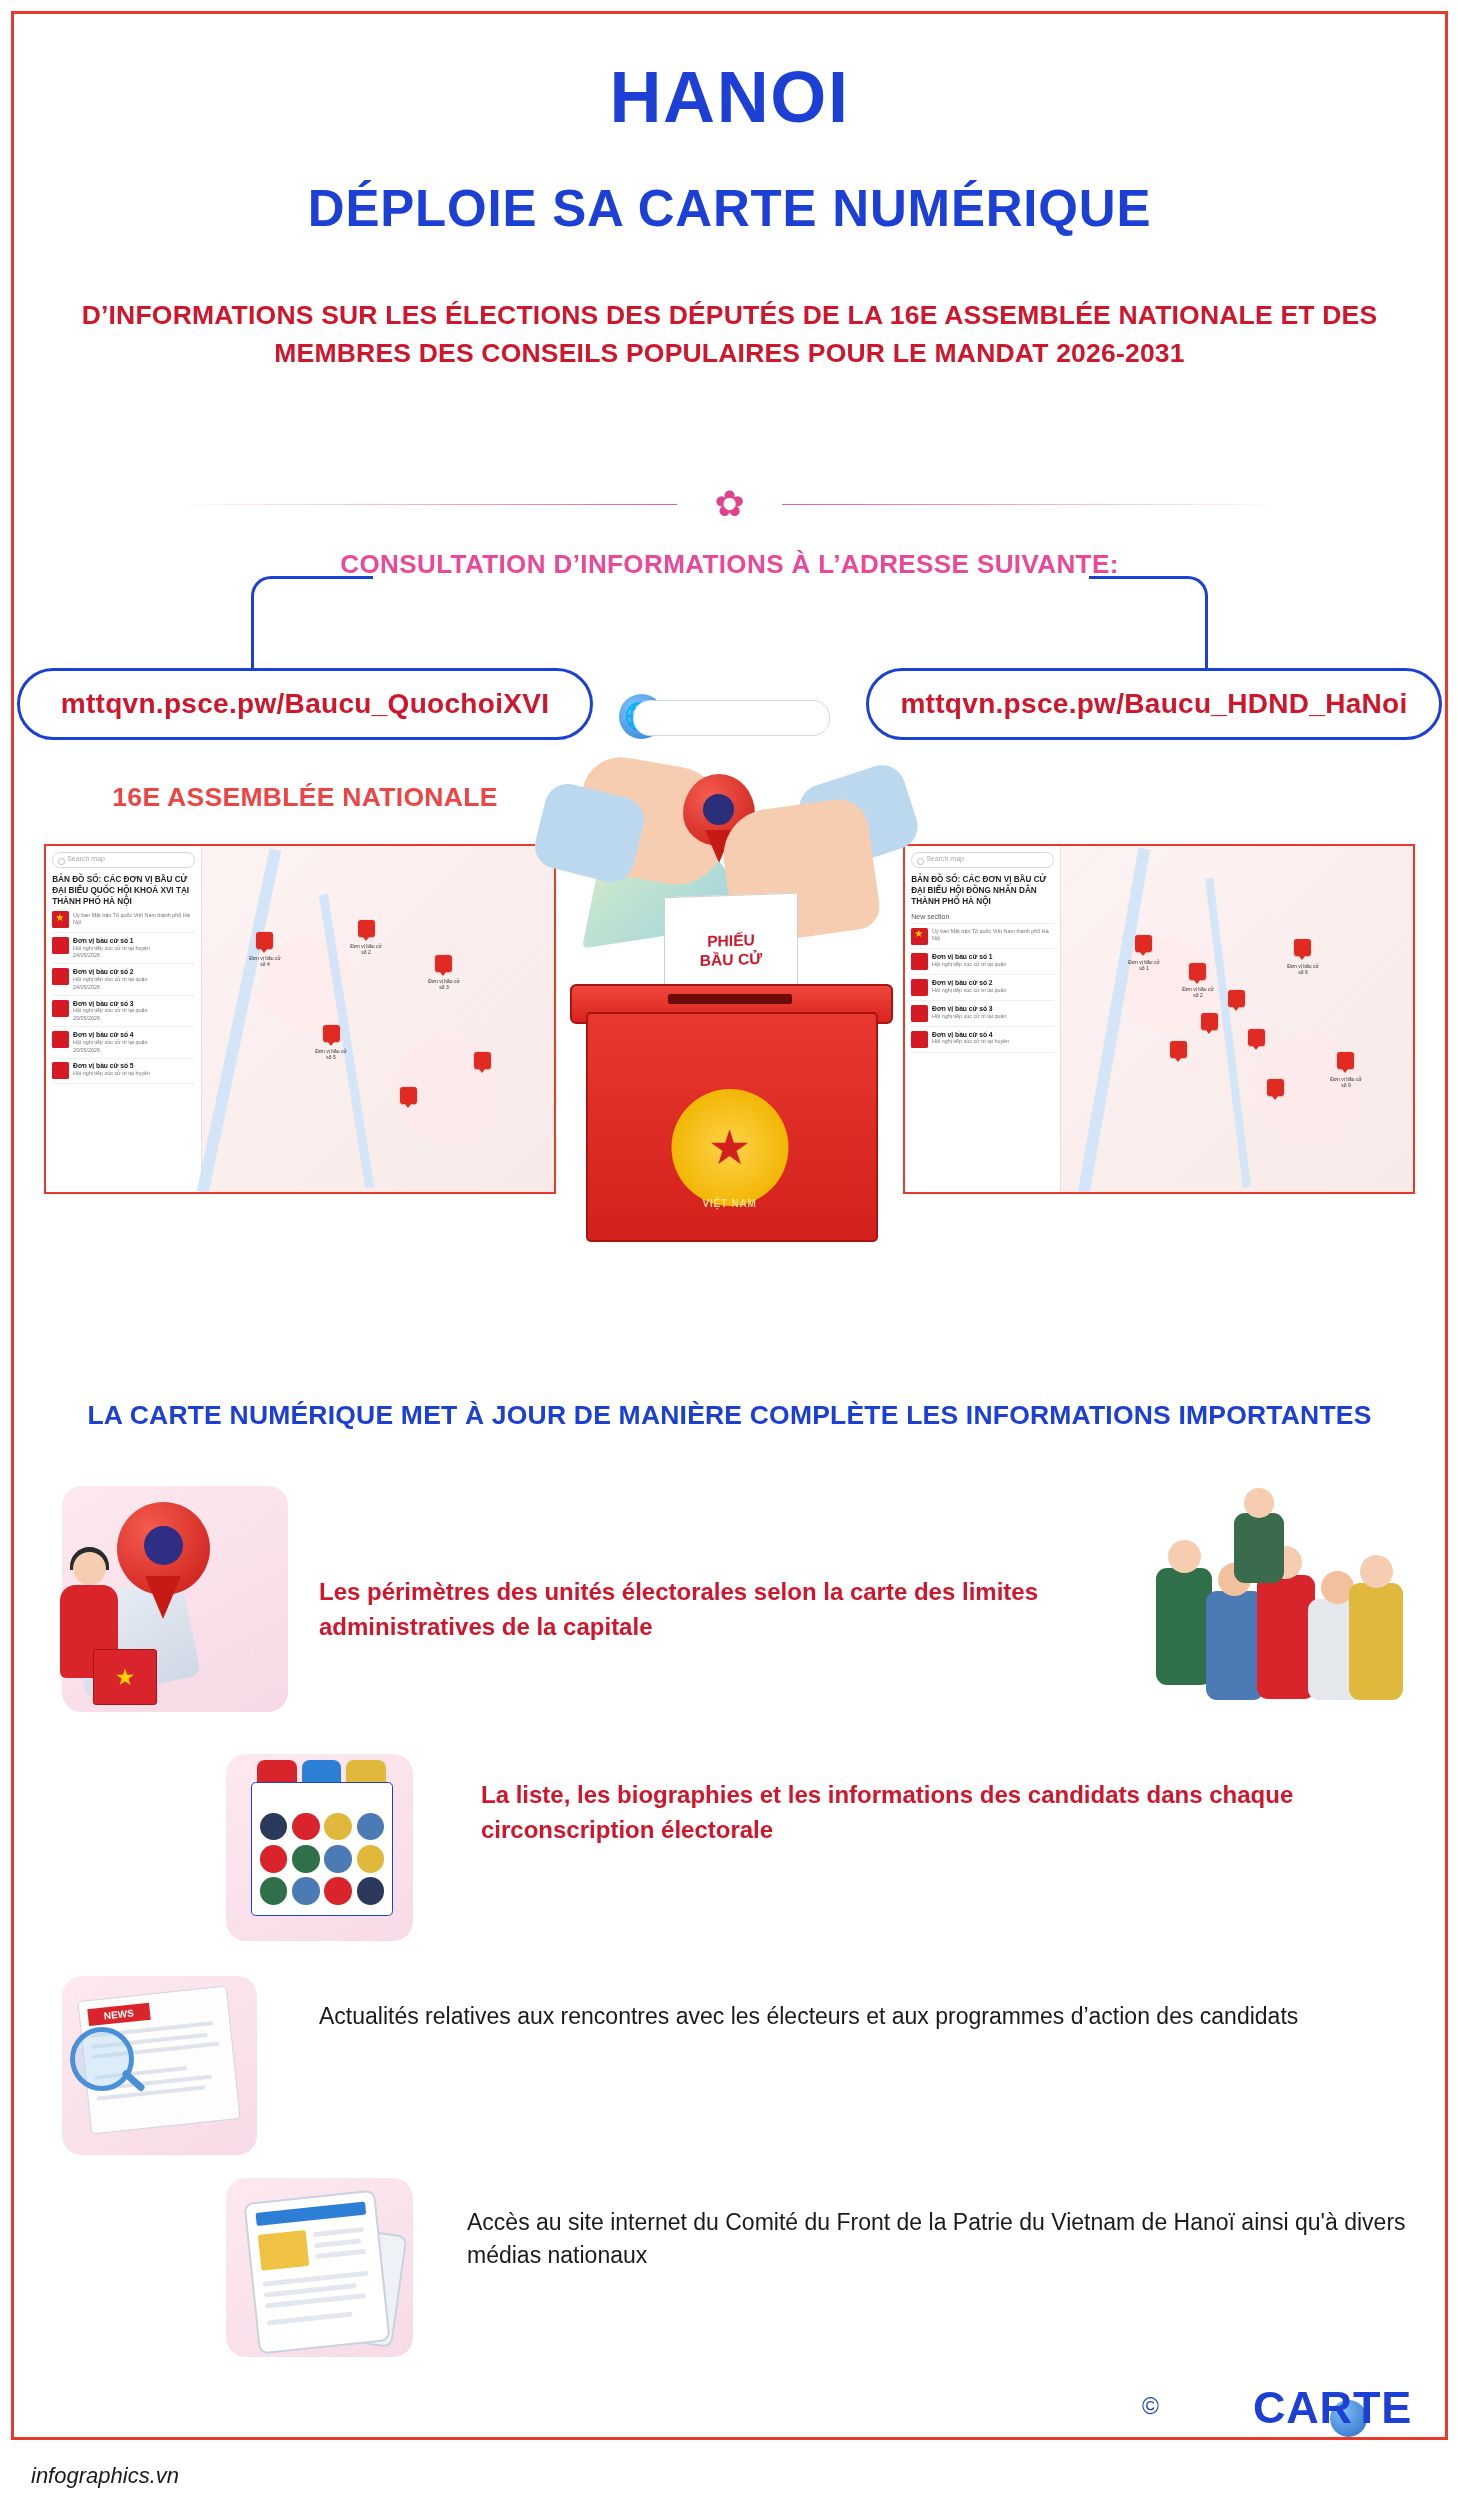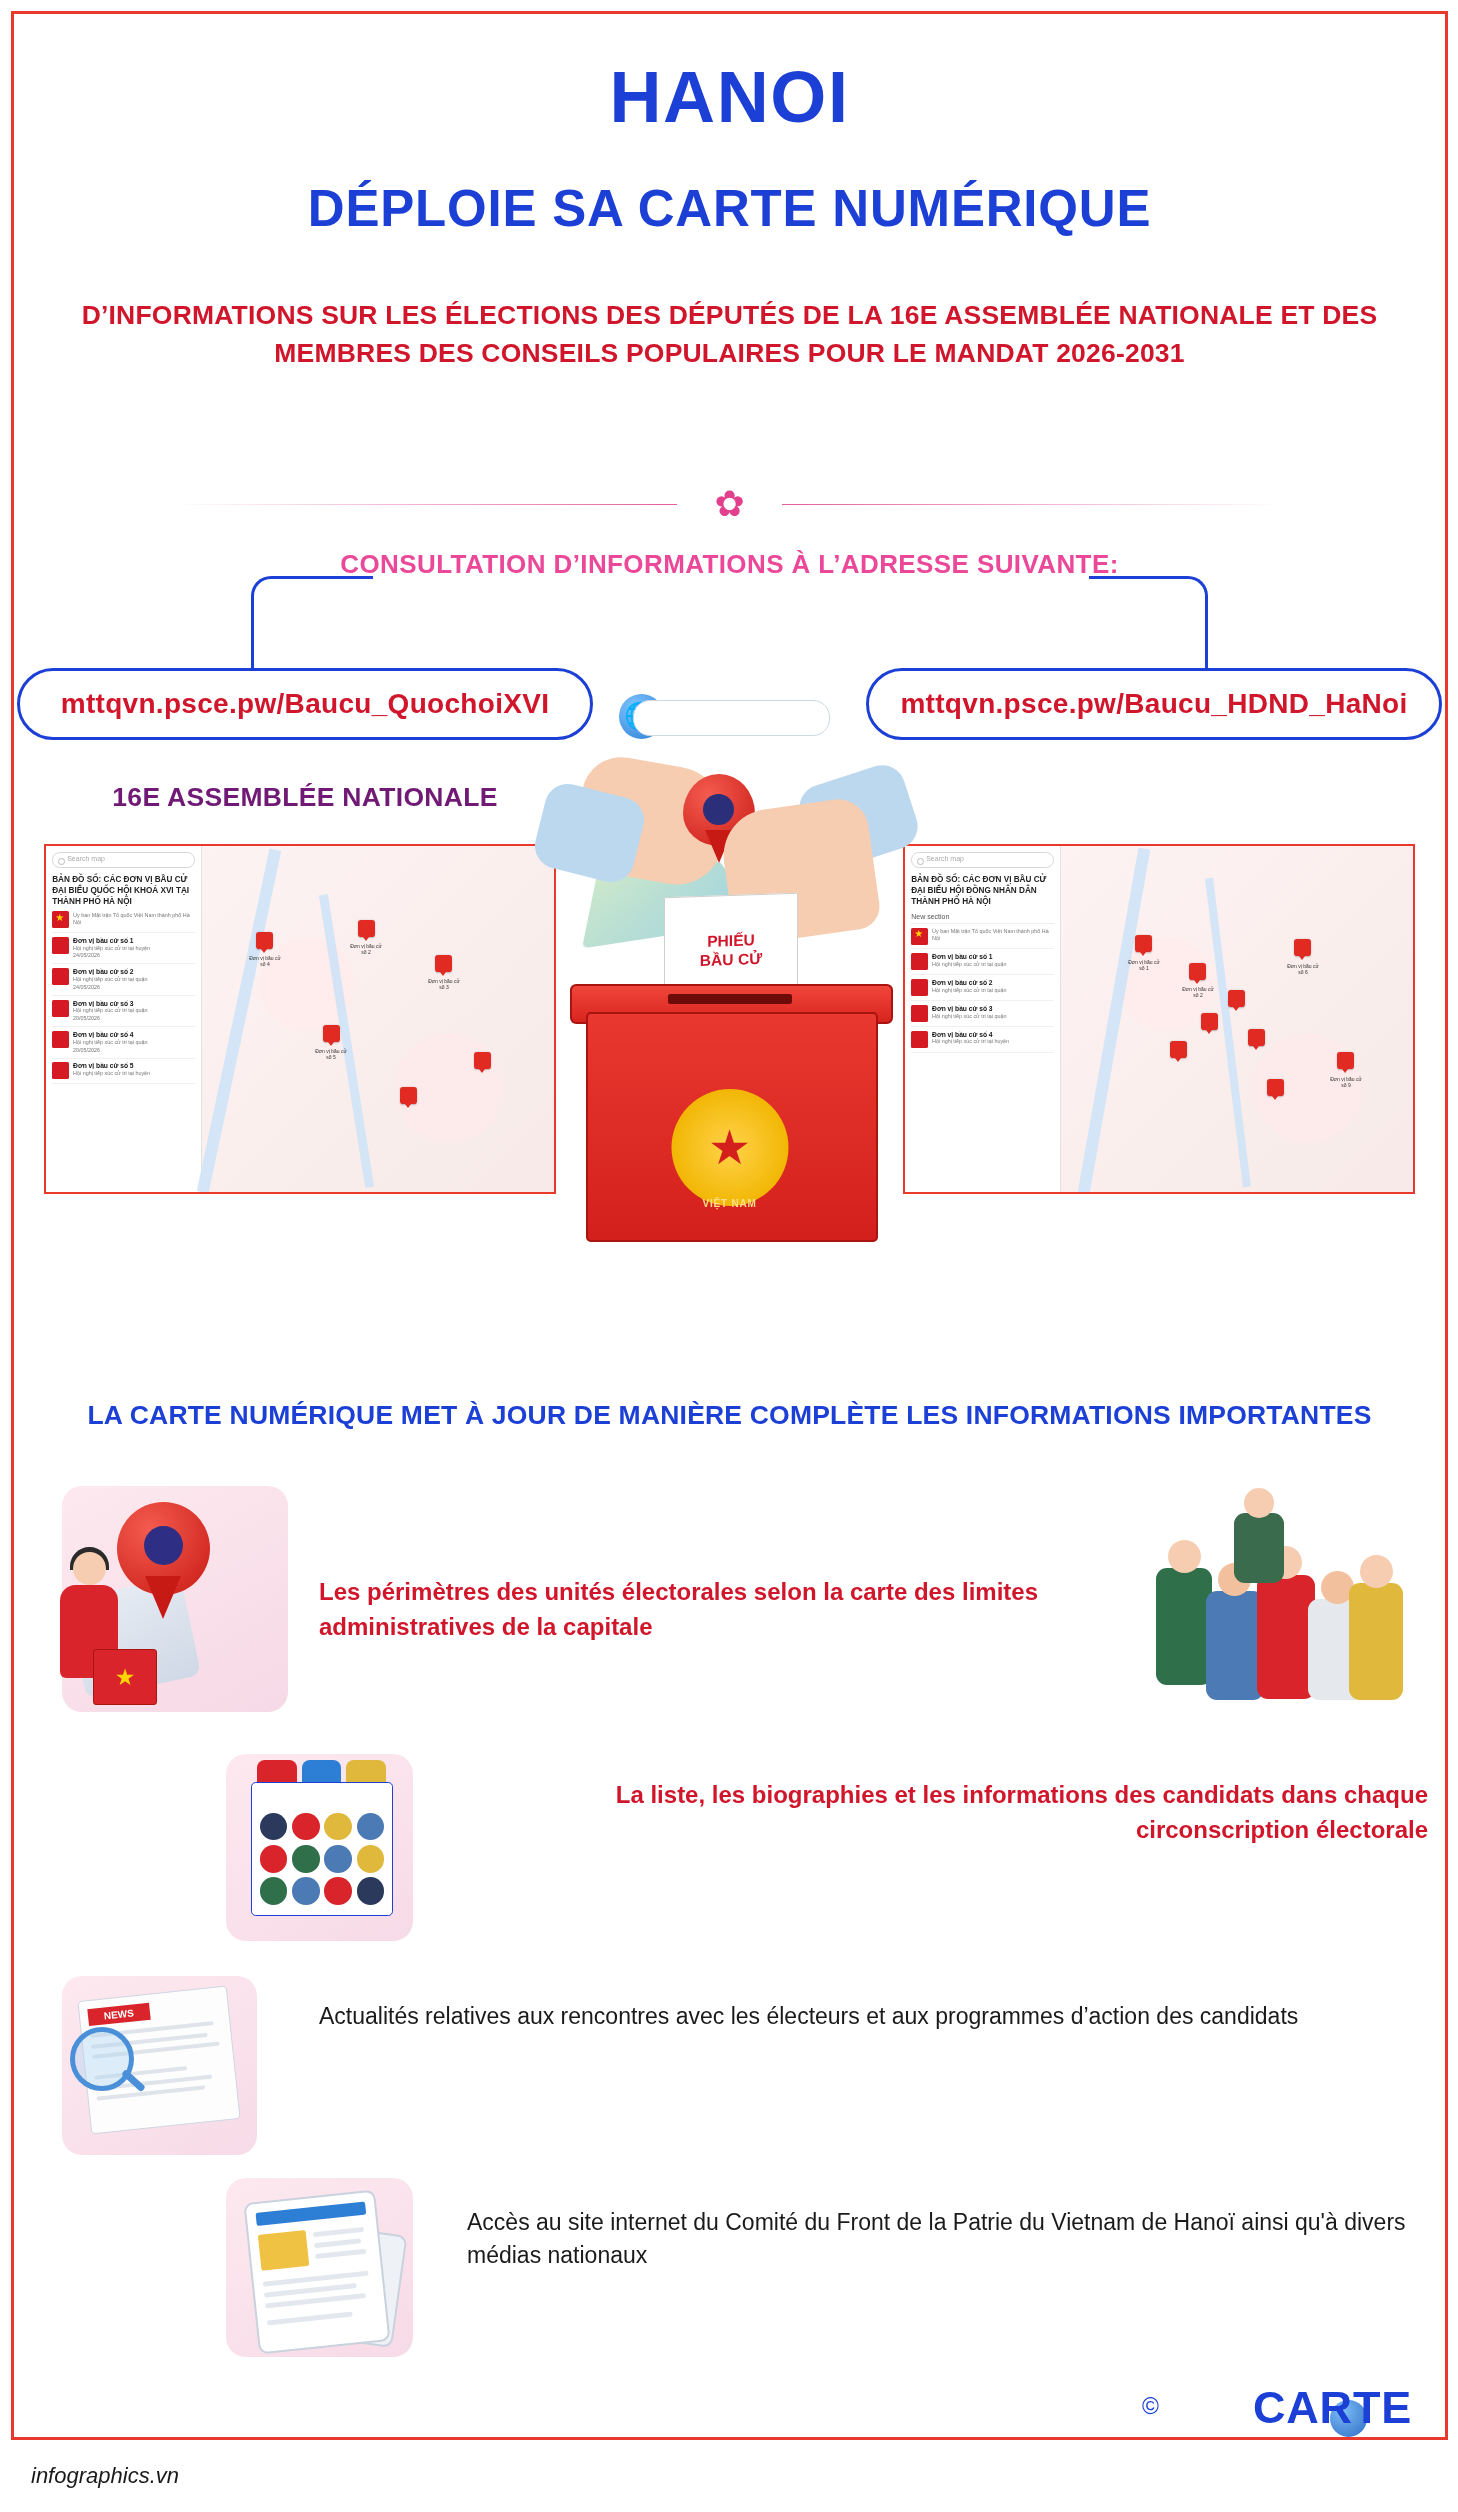--- a/index.html
+++ b/index.html
@@ -92,7 +92,7 @@
 
   .cap{
     position:absolute;top:782px;
-    text-align:center;font-size:26.5px;font-weight:bold;color:#701a75;
+    text-align:center;font-size:26.5px;font-weight:bold;color:#ef4444;
     letter-spacing:0.3px;
   }
   .cap-left{left:17px;width:576px;}

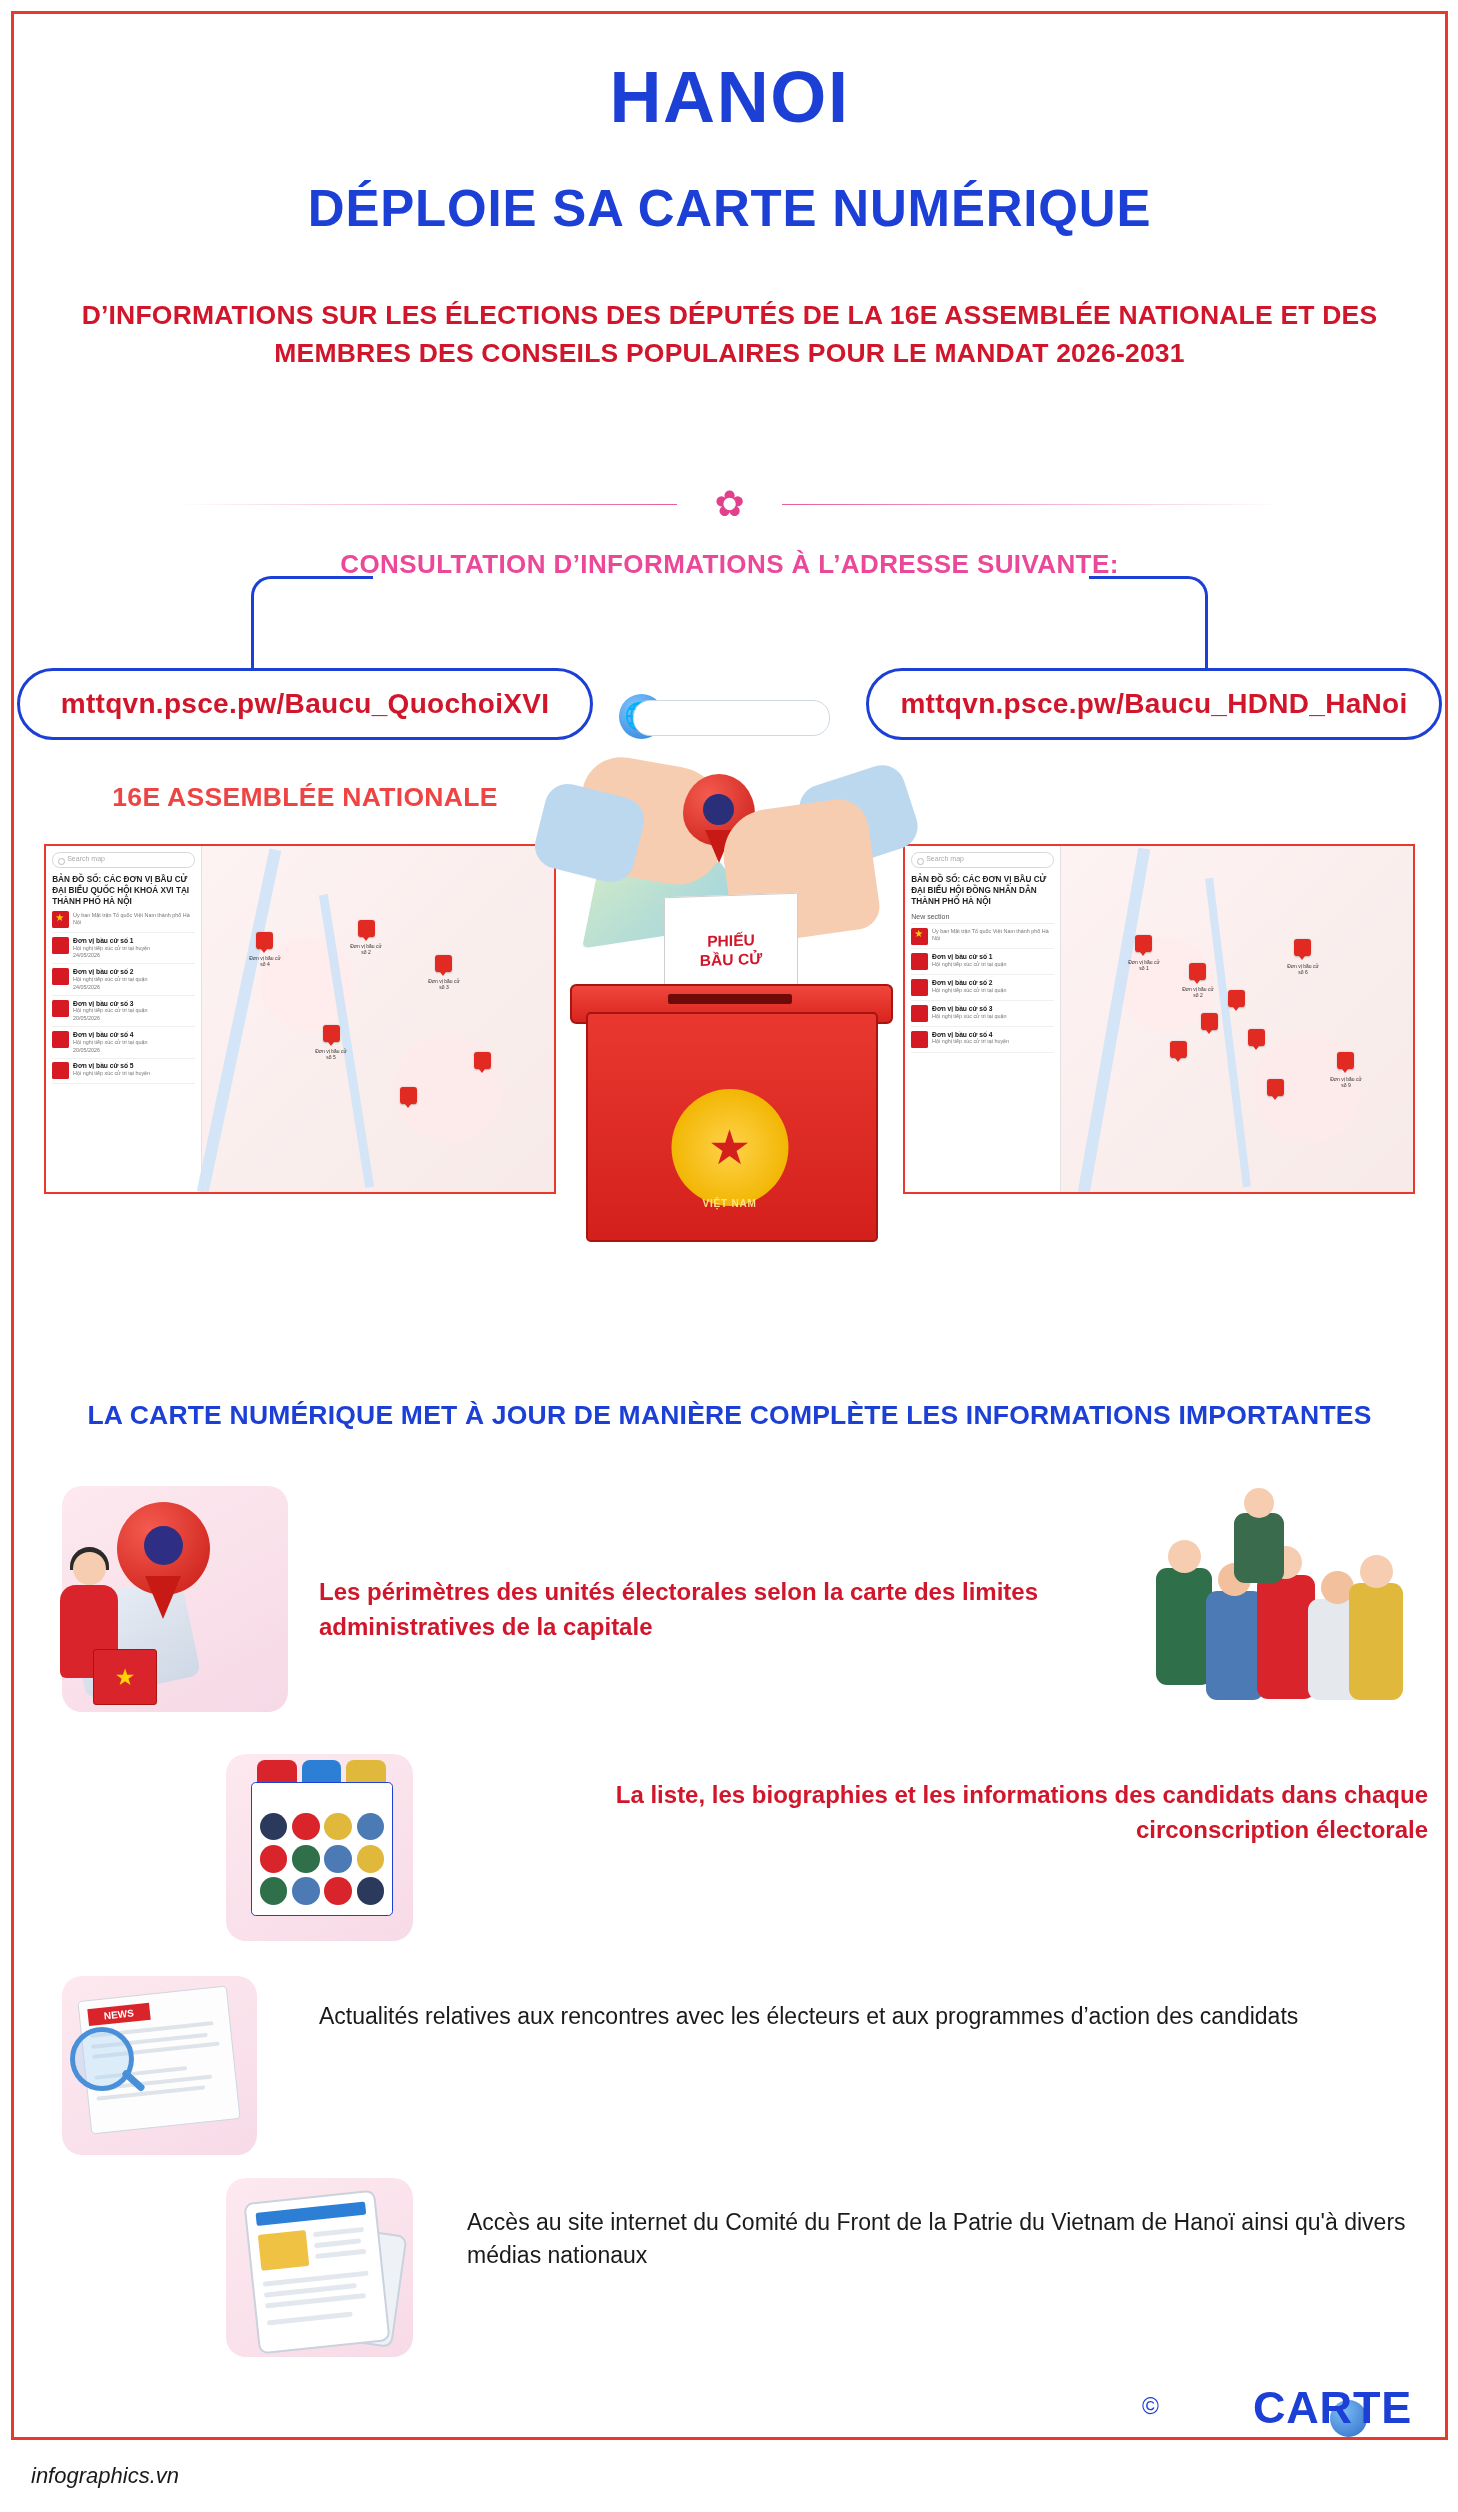--- a/index.html
+++ b/index.html
@@ -265,7 +265,7 @@
   .feat.plain .ftext{color:#1a1a1a;font-weight:normal;font-size:23px;}
 
   .f1{top:1575px;left:319px;width:786px;}
-  .f2{top:1778px;left:471px;width:957px;text-align:right;}
+  .f2{top:1778px;left:481px;width:957px;}
   .f3{top:2000px;left:319px;width:1089px;}
   .f4{top:2206px;left:467px;width:957px;}
 

